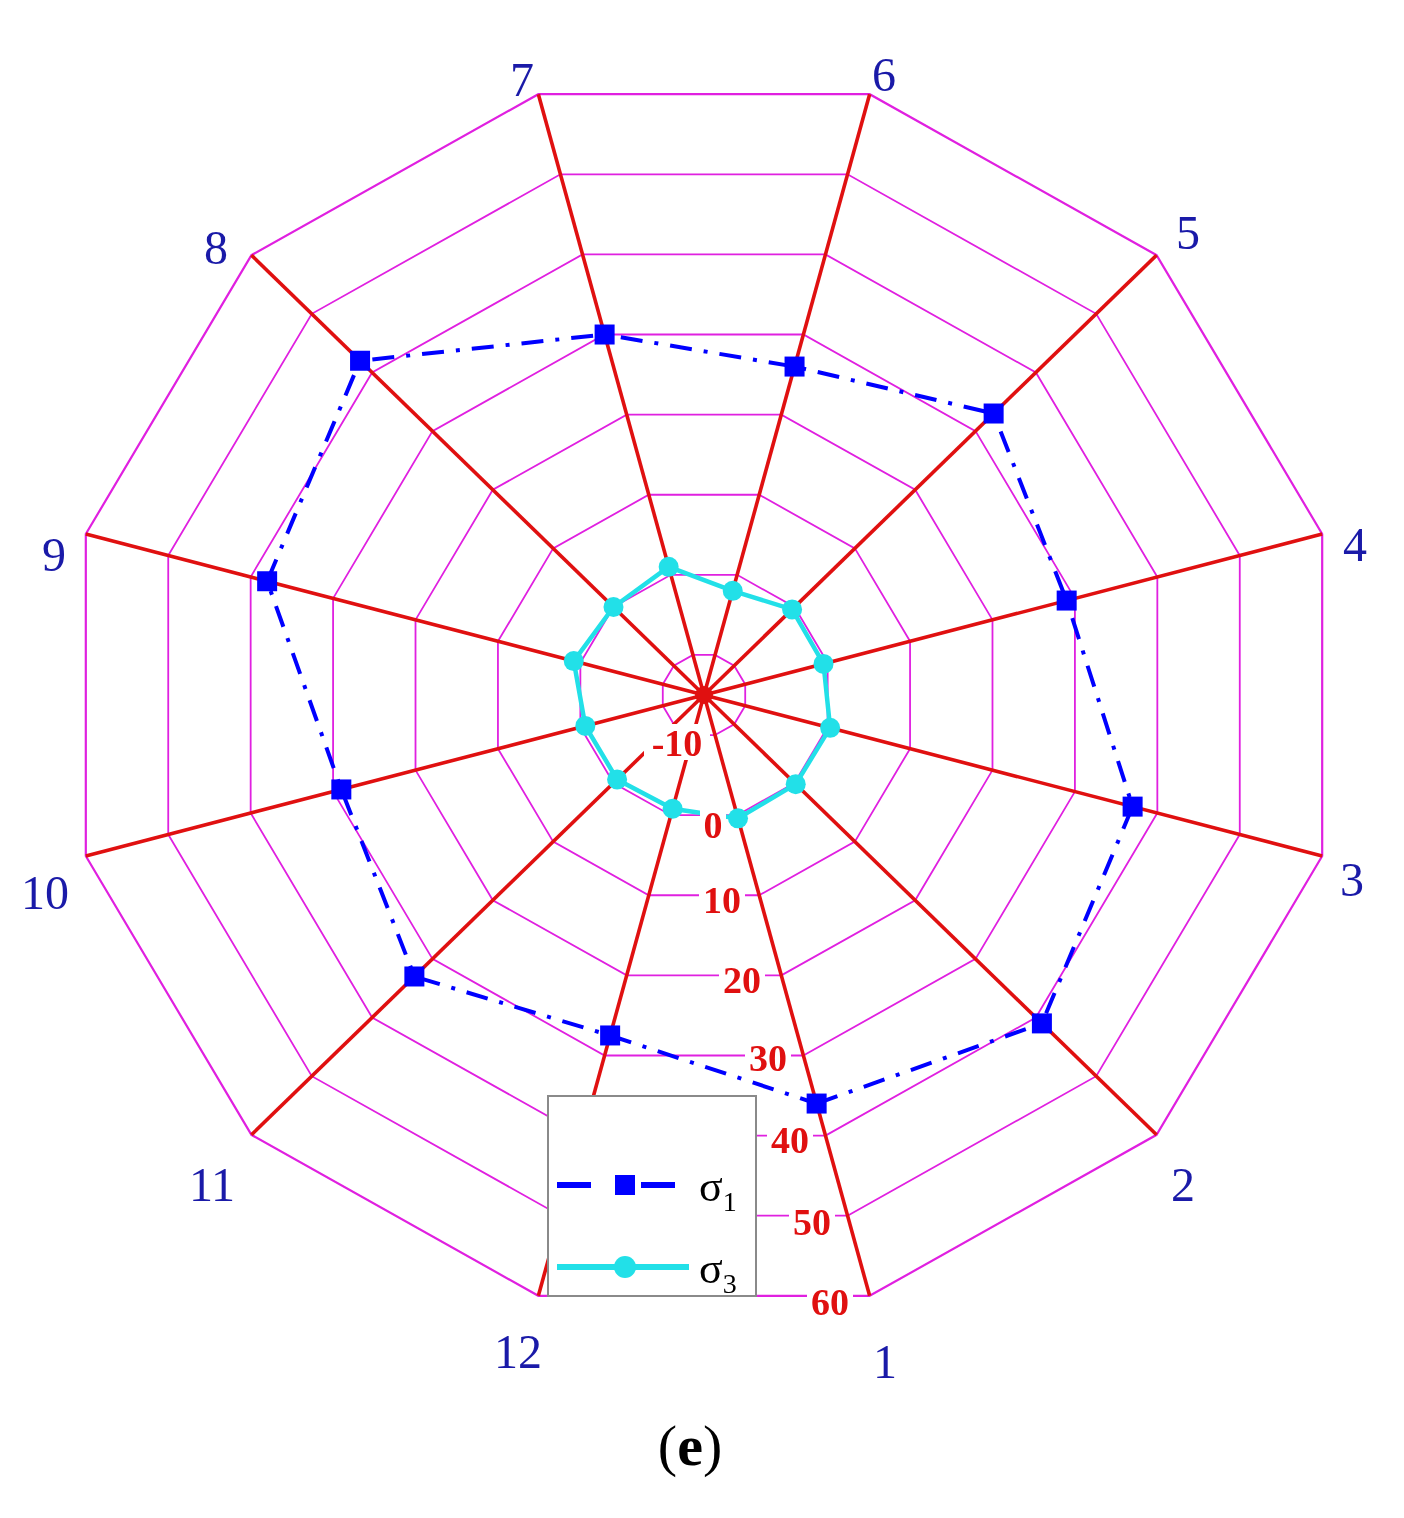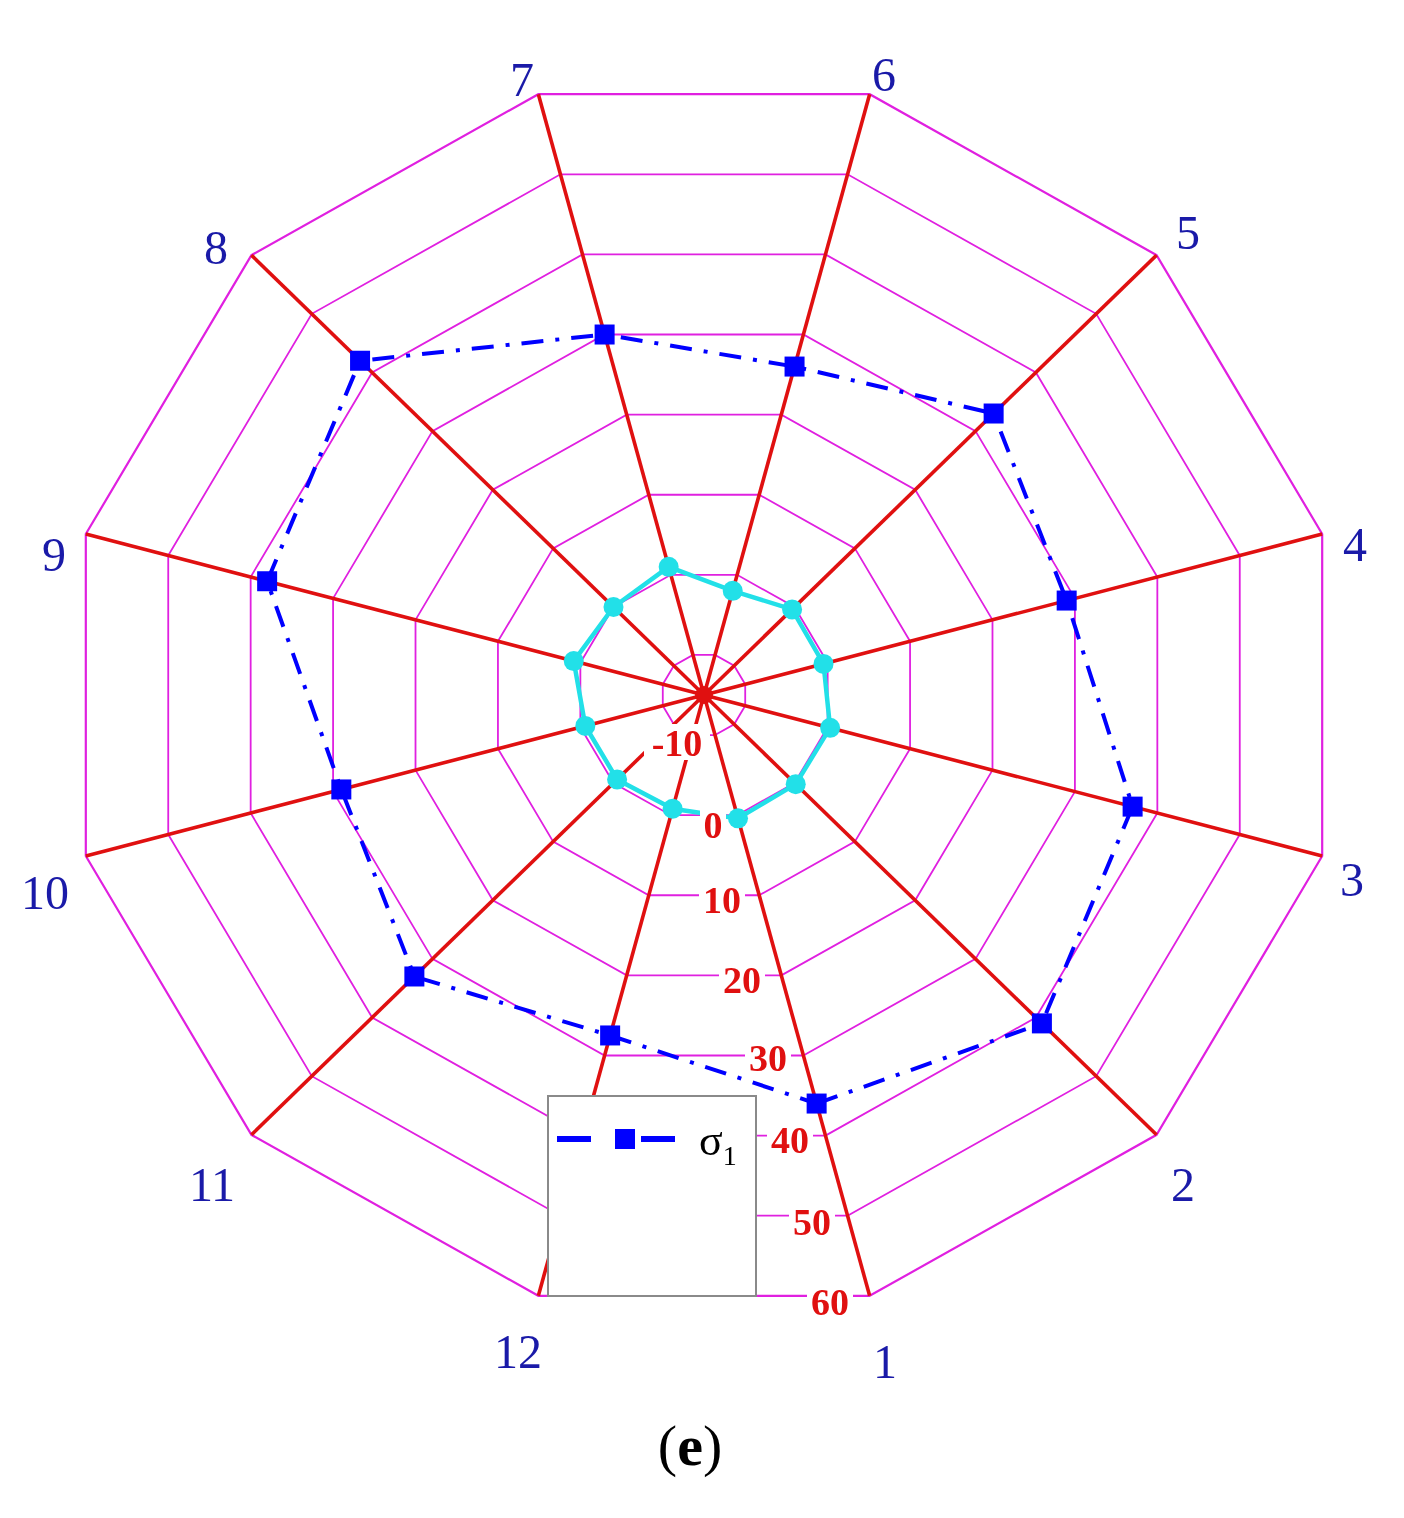--- a/index.html
+++ b/index.html
@@ -50,6 +50,7 @@
       left: 0;
       width: 206px;
       height: 60px;
+      margin-top: 46px;
     }
     .legend-row svg { position: absolute; left: 0; top: 0; }
     .legend-label {

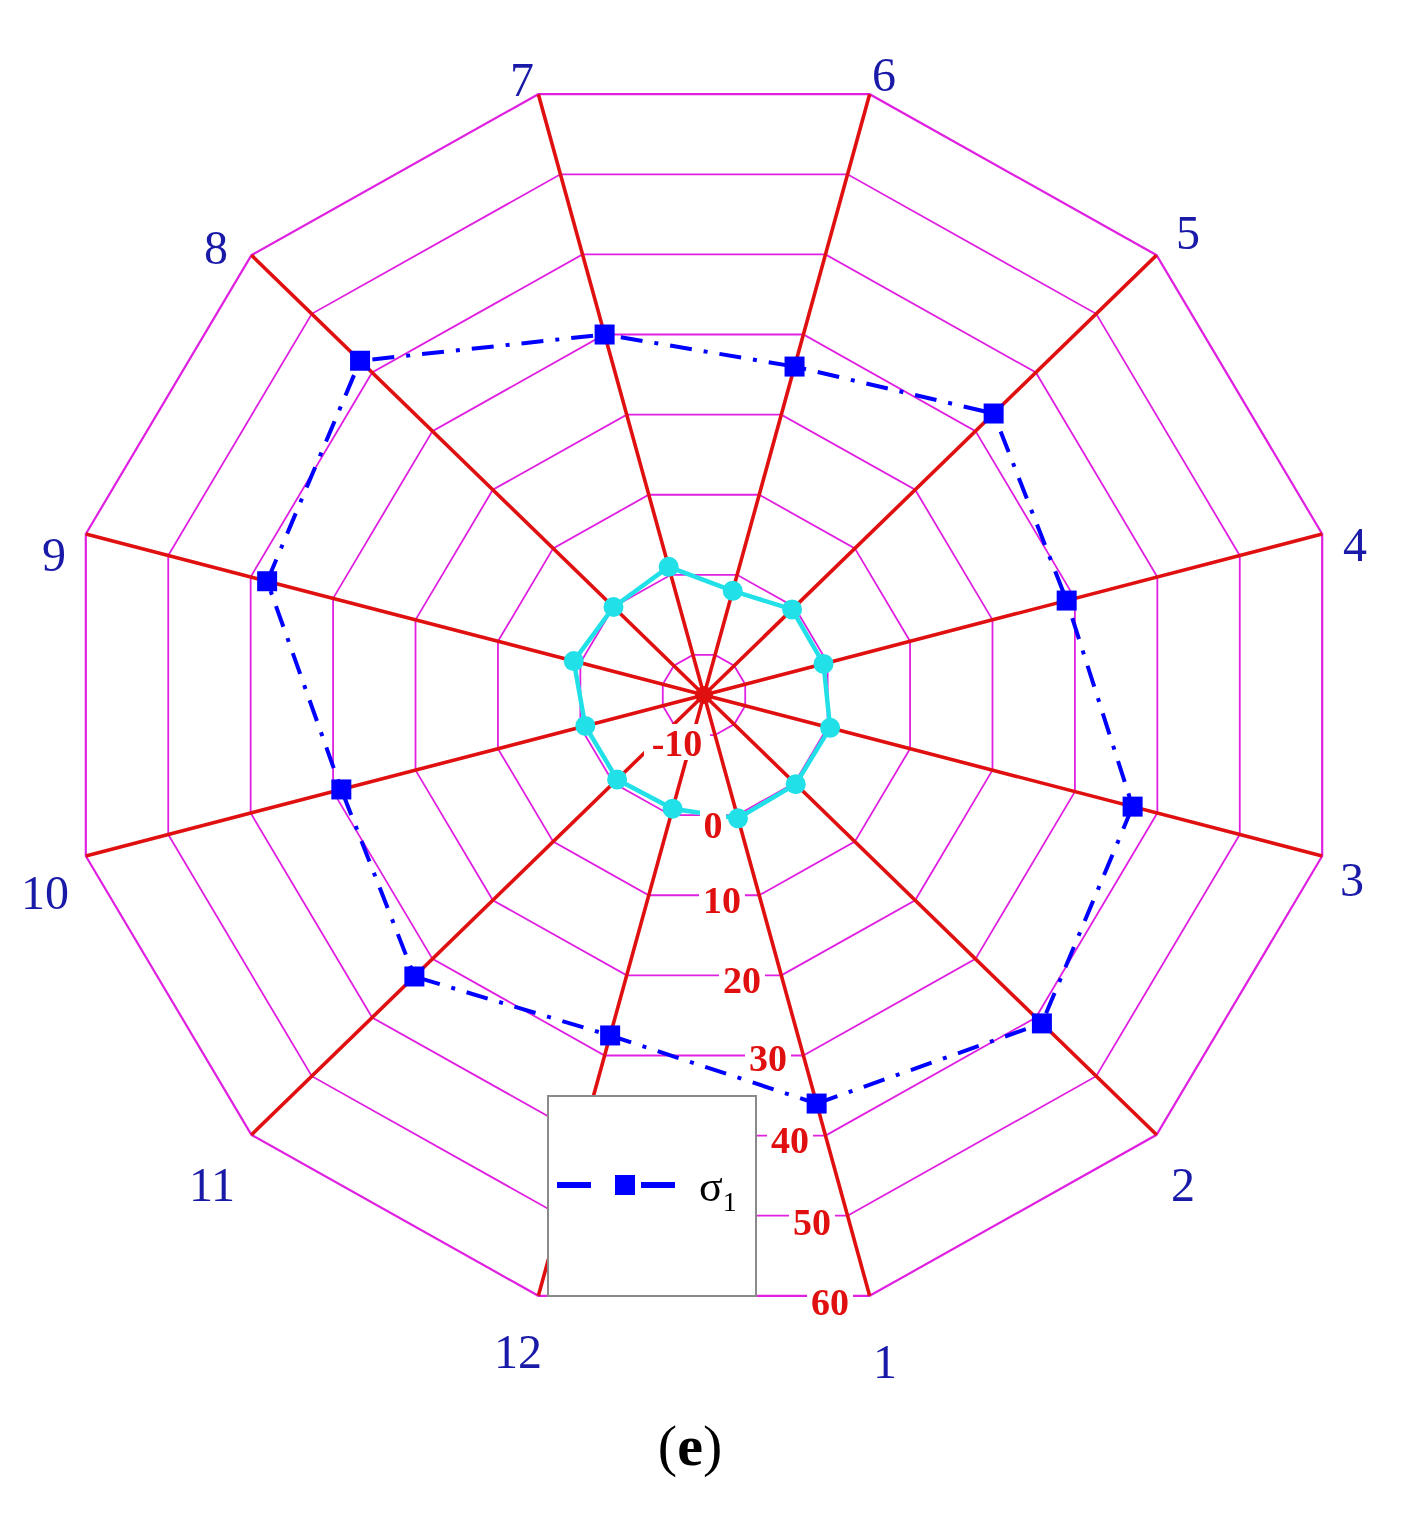--- a/index.html
+++ b/index.html
@@ -172,6 +172,13 @@
     </svg>
     <span class="legend-label" style="top:2px;"><span>σ</span><sub>1</sub></span>
   </div>
+  <div class="legend-row" style="top:102px;">
+    <svg width="150" height="60">
+      <line x1="8" y1="22" x2="140" y2="22" stroke="#22e0e8" stroke-width="6"></line>
+      <circle cx="76" cy="22" r="11" fill="#22e0e8"></circle>
+    </svg>
+    <span class="legend-label" style="top:2px;"><span>σ</span><sub>3</sub></span>
+  </div>
 </div>
 
 <div class="caption"><span>(</span><b>e</b><span>)</span></div>

